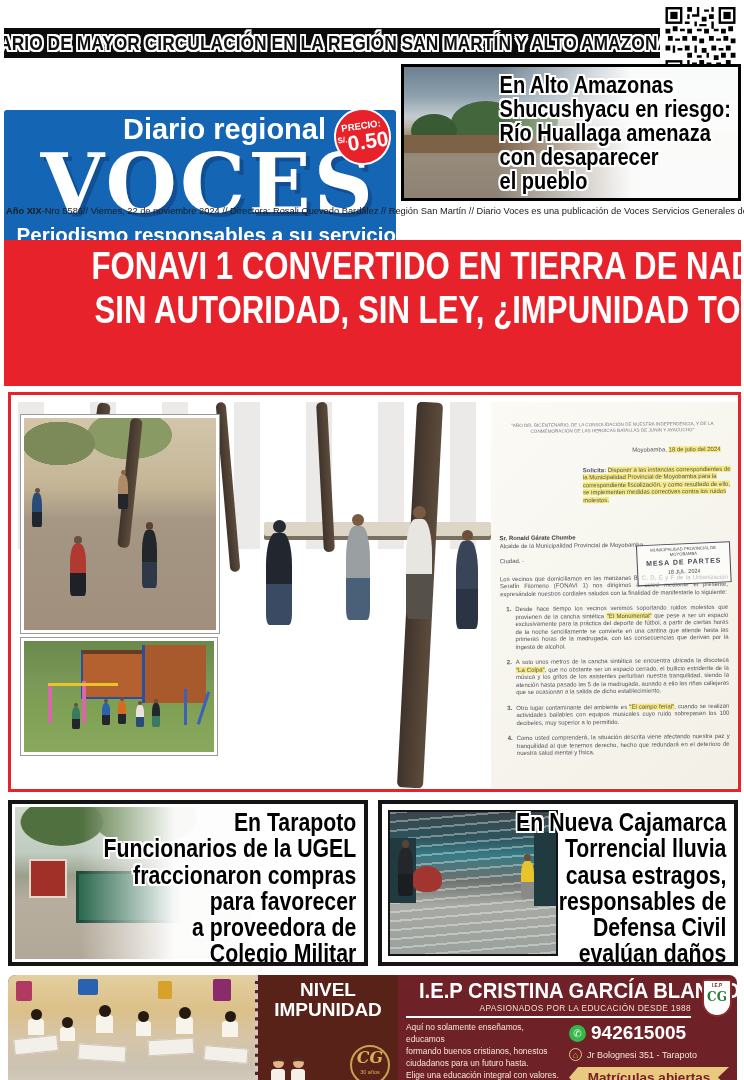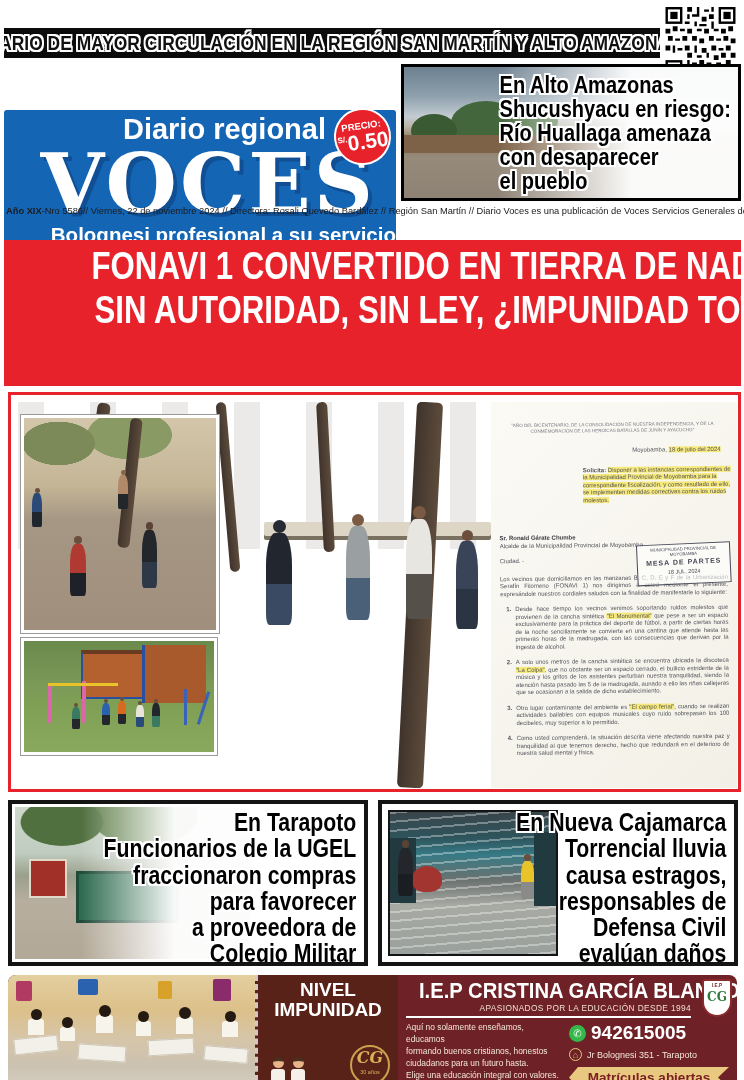--- a/index.html
+++ b/index.html
@@ -200,7 +200,7 @@
   <div class="abs masthead">
     <div class="mh-top">Diario regional</div>
     <div class="mh-logo">VOCES</div>
-    <div class="mh-bottom">Bolognesi profesional a su servicio</div>
+    <div class="mh-bottom">Periodismo responsables a su servicio</div>
     <div class="price-badge">
       <span class="price-label">PRECIO:</span>
       <span class="price-row">

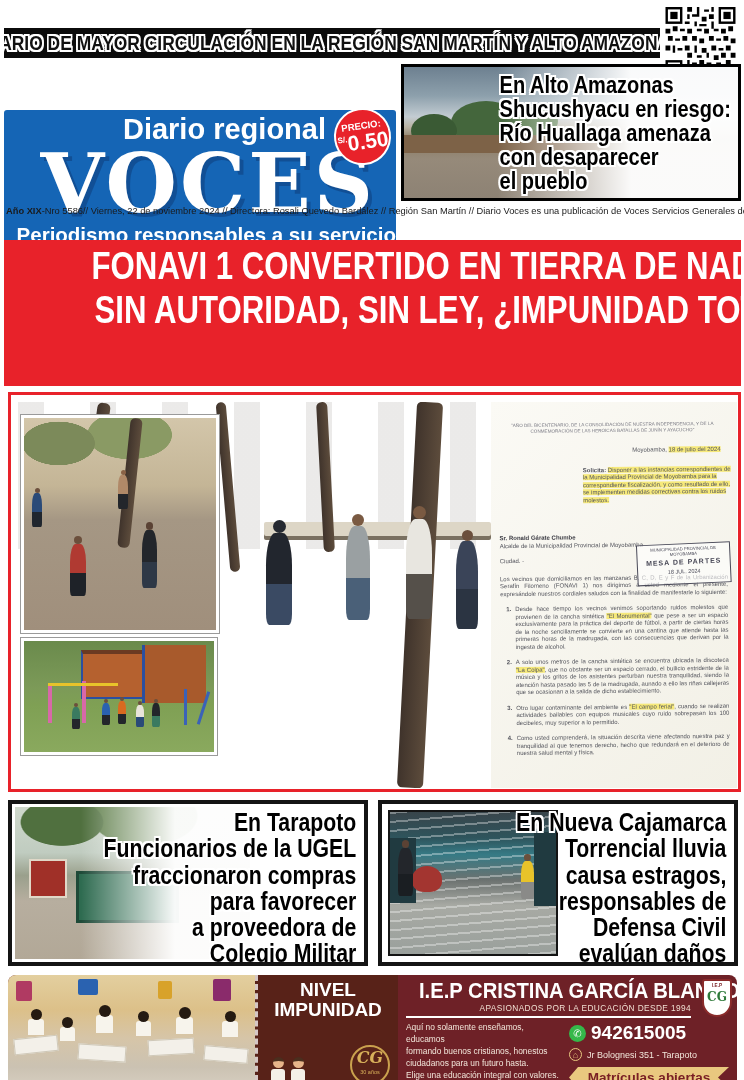--- a/index.html
+++ b/index.html
@@ -438,7 +438,7 @@
 
     <div class="ad-right">
       <div class="ad-title">I.E.P CRISTINA GARCÍA BLANCO</div>
-      <div class="ad-sub">APASIONADOS POR LA EDUCACIÓN DESDE 1994</div>
+      <div class="ad-sub">APASIONADOS POR LA EDUCACIÓN DESDE 1988</div>
       <div class="ad-divider"></div>
       <div class="ad-cols">
         <div class="ad-body">

